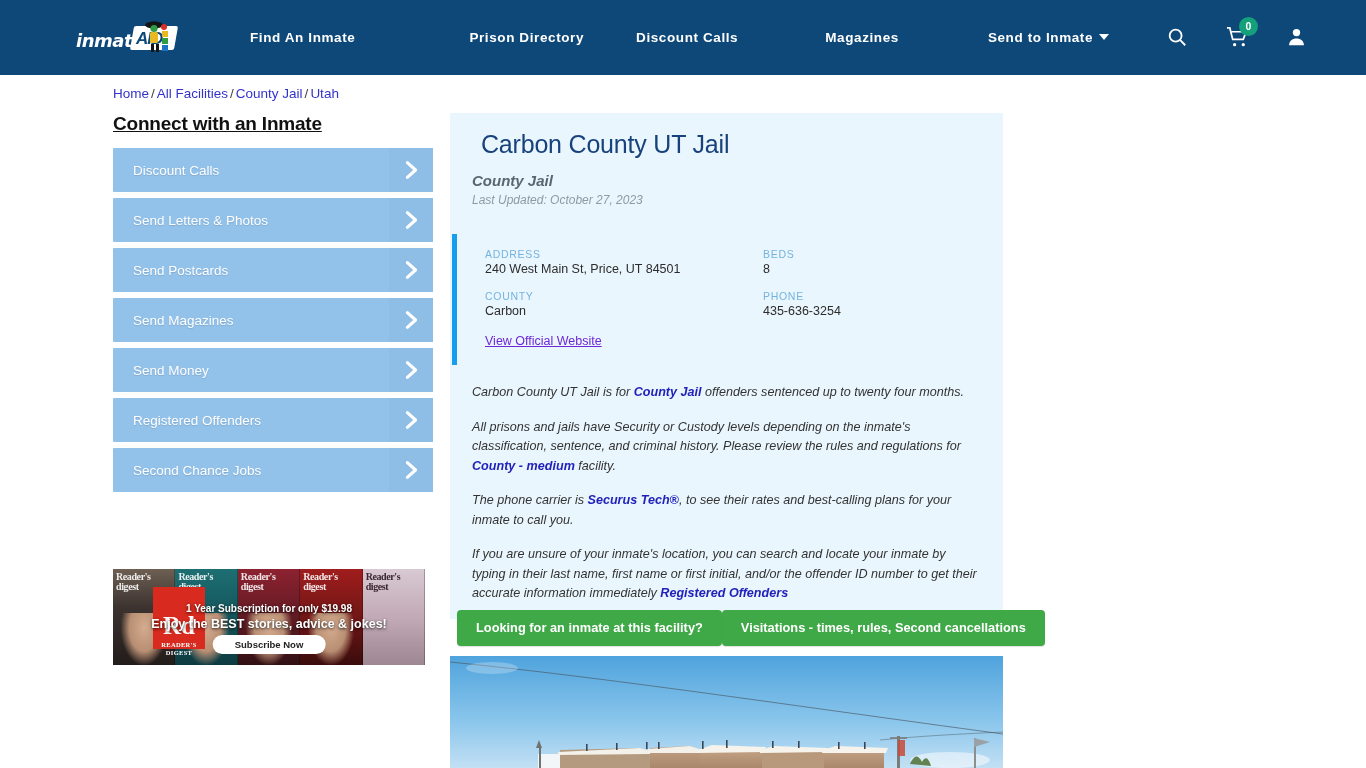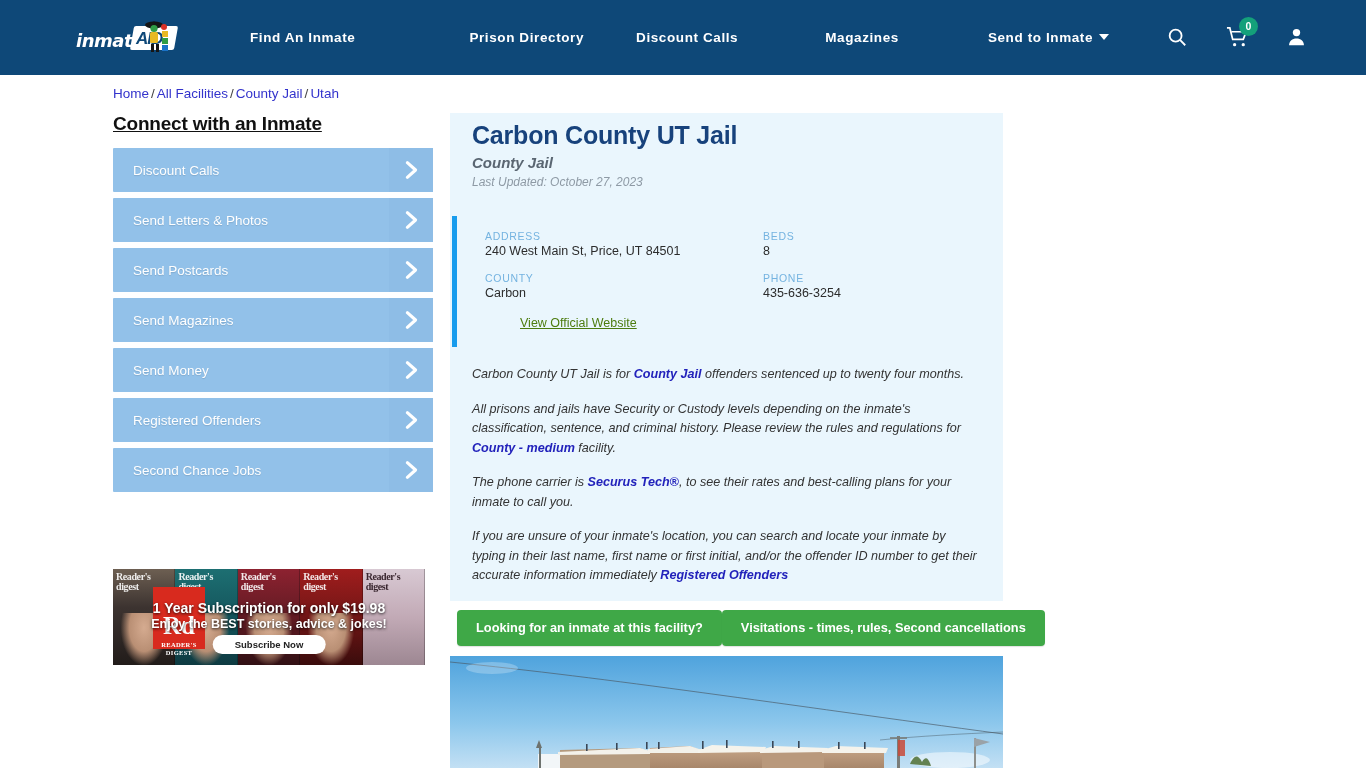--- a/index.html
+++ b/index.html
@@ -238,10 +238,10 @@
     background: #eaf6fd;
   }
   .panel-title {
-    margin: 0;
+    margin: 9px;
     padding: 8px 0 0 22px;
     font-size: 25px;
-    font-weight: bold;
+    font-weight: normal;
     color: #17427c;
     letter-spacing: -0.2px;
   }

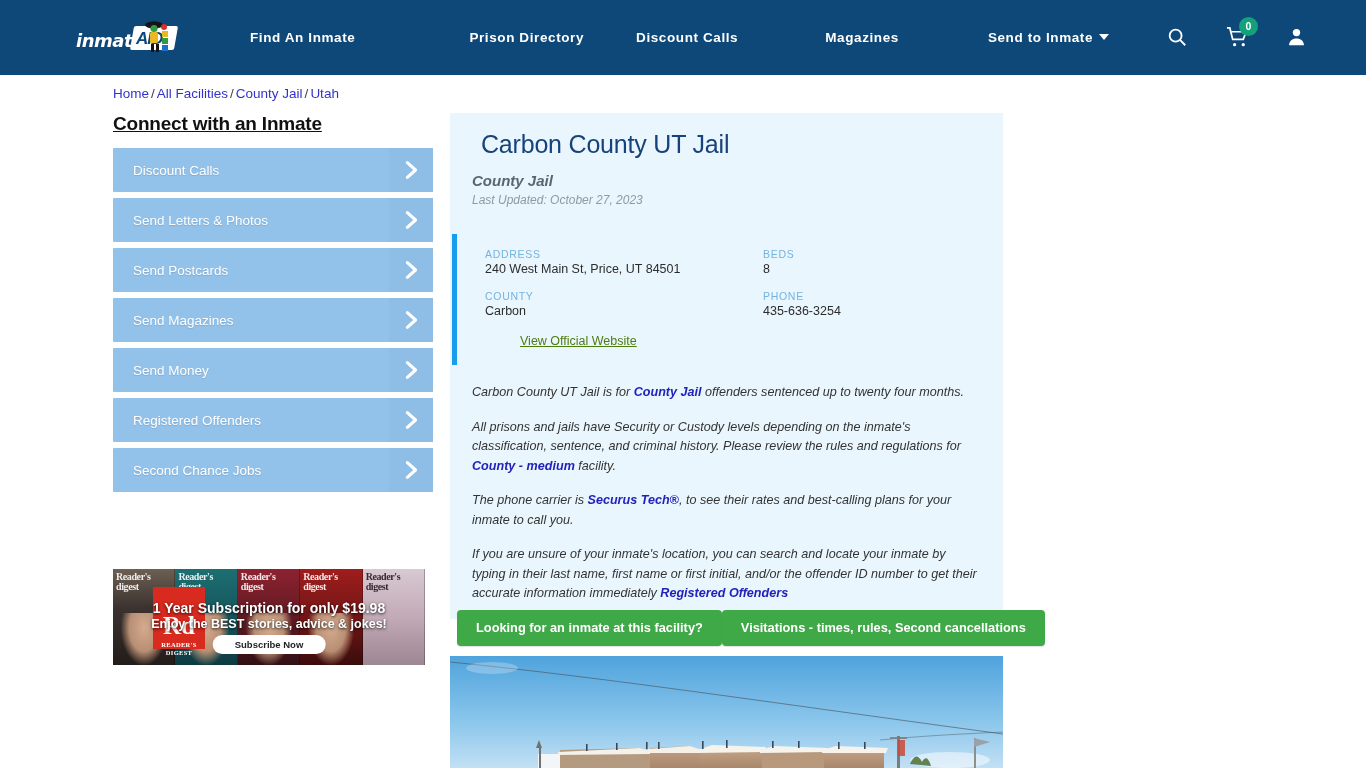--- a/index.html
+++ b/index.html
@@ -285,10 +285,9 @@
     display: inline-block;
     margin-top: 16px;
     font-size: 12.5px;
-    color: #4d7c0f;
+    color: #6d28d9;
     text-decoration: underline;
     cursor: pointer;
-    margin-left: 35px;
   }
 
   .body-text { padding: 18px 26px 0 22px; }

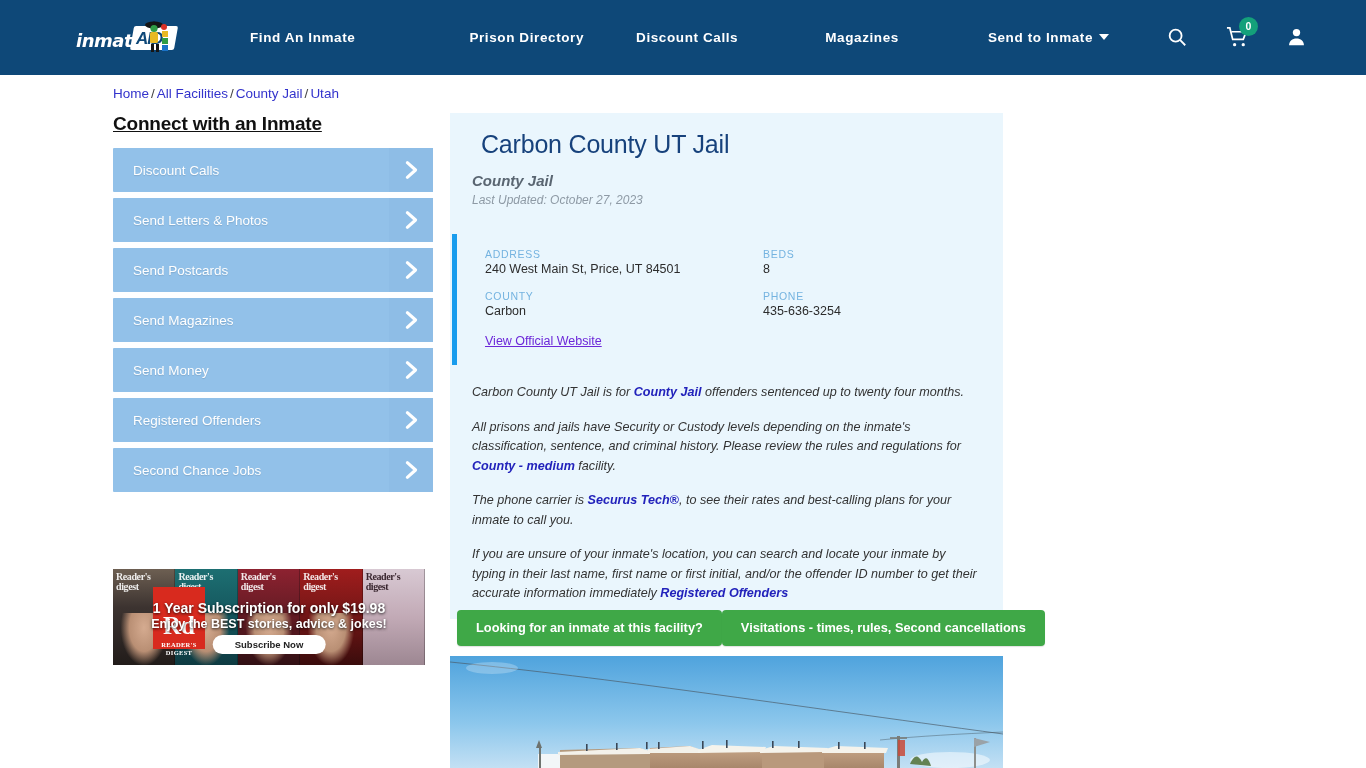--- a/index.html
+++ b/index.html
@@ -214,7 +214,7 @@
     color: #ffffff;
     text-shadow: 0 1px 3px rgba(0,0,0,0.85);
   }
-  .ad-line1 { font-size: 14px; font-weight: bold; line-height: 15px; }
+  .ad-line1 { font-size: 10px; font-weight: bold; line-height: 15px; }
   .ad-line2 { font-size: 12.5px; font-weight: bold; line-height: 17px; }
   .ad-cta {
     position: absolute;

